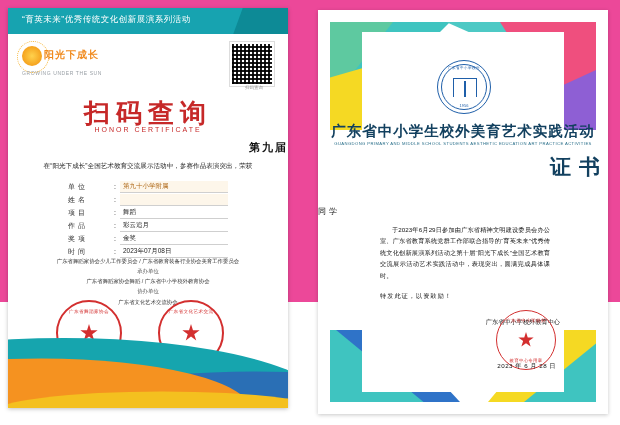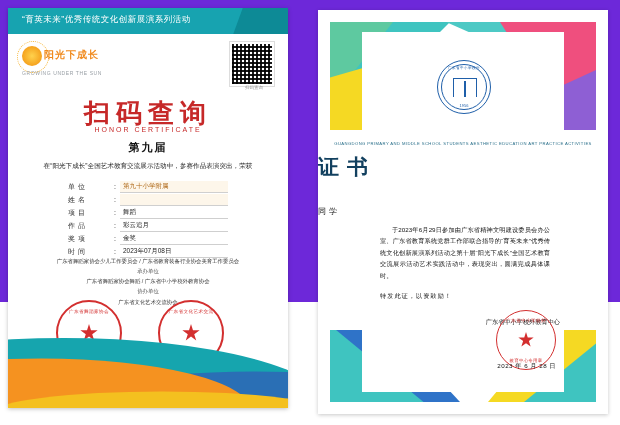--- a/index.html
+++ b/index.html
@@ -18,7 +18,7 @@
     position: relative;
     width: 620px;
     height: 302px;
-    background: #6d28d9;
+    background: #ec4899;
   }
 
   

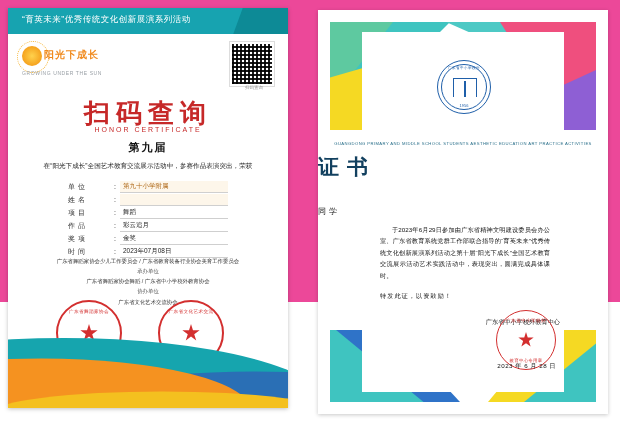--- a/index.html
+++ b/index.html
@@ -640,6 +640,7 @@
         <div class="emblem-year">1956</div>
       </div>
 
+      <div class="r-title">广东省中小学生校外美育艺术实践活动</div>
       <div class="r-title-en">GUANGDONG PRIMARY AND MIDDLE SCHOOL STUDENTS AESTHETIC EDUCATION ART PRACTICE ACTIVITIES</div>
       <div class="r-subtitle">证书</div>
       <div class="r-salutation">同学</div>

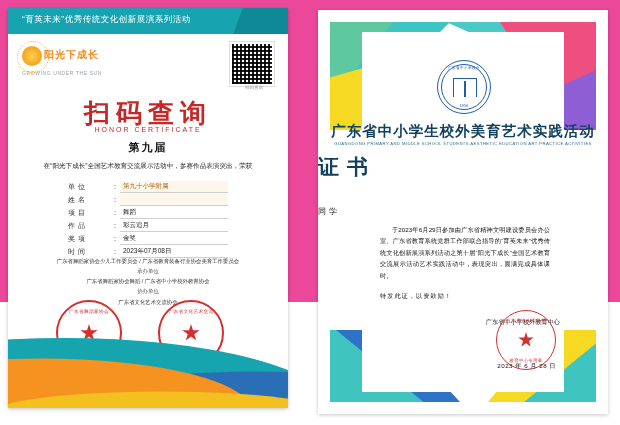--- a/index.html
+++ b/index.html
@@ -158,7 +158,7 @@
     left: 0;
     top: 132px;
     width: 100%;
-    text-align: center;
+    text-align: right;
     font-size: 11px;
     font-weight: bold;
     color: #111;

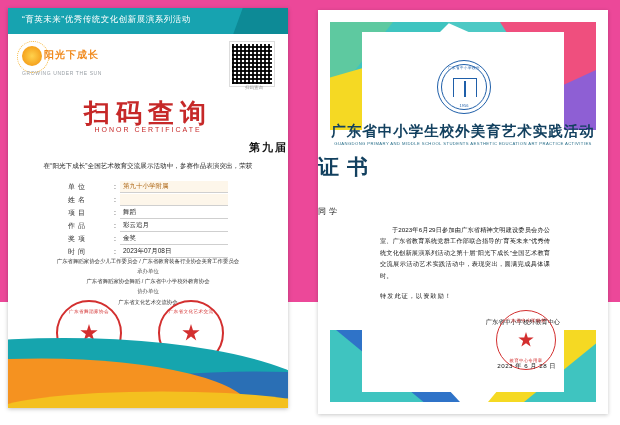--- a/index.html
+++ b/index.html
@@ -463,7 +463,7 @@
     left: 0;
     top: 143px;
     width: 100%;
-    text-align: left;
+    text-align: right;
     font-size: 21px;
     font-weight: bold;
     color: #12405f;

